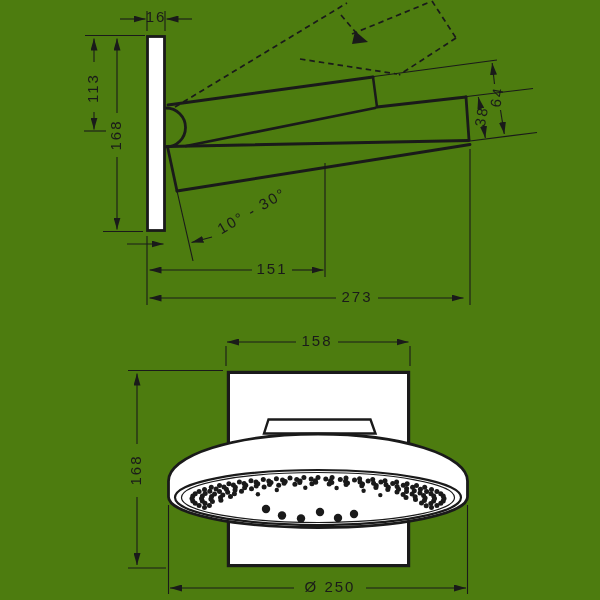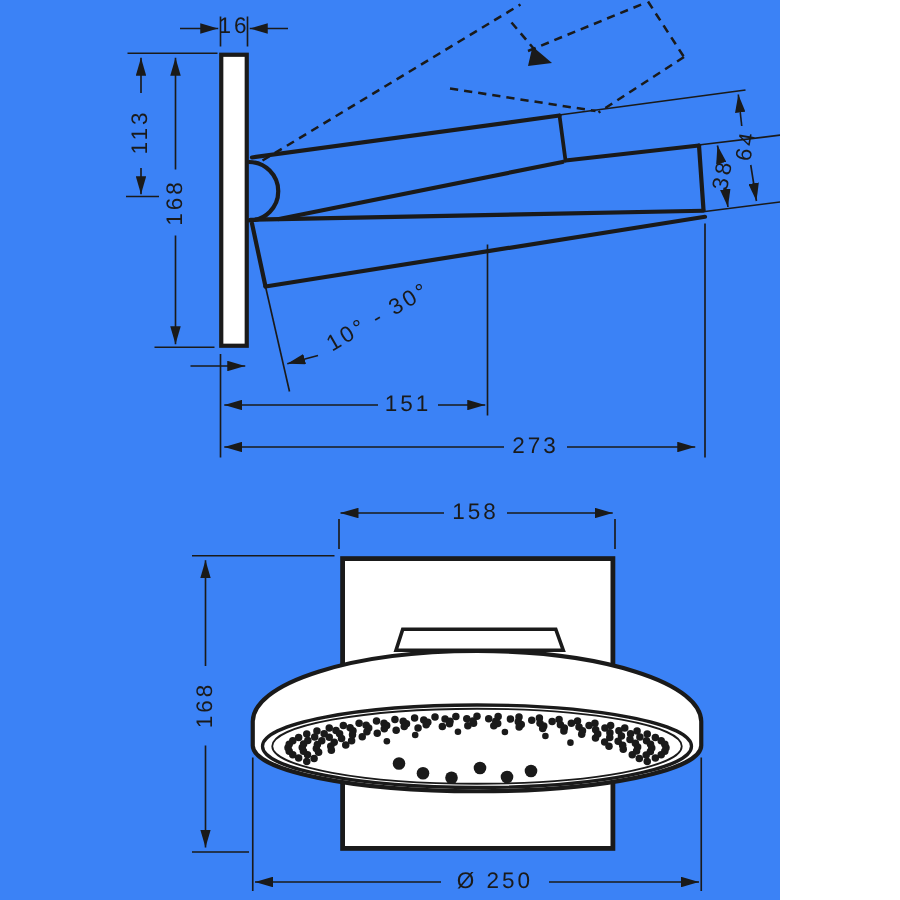--- a/index.html
+++ b/index.html
@@ -3,7 +3,7 @@
 <meta charset="utf-8">
 <style>
   html,body{margin:0;padding:0;background:#fff;}
-  .page{width:520px;height:600px;background:#3b82f6;position:relative;overflow:hidden;
+  .page{width:600px;height:600px;background:#4d7c0f;position:relative;overflow:hidden;
         font-family:"Liberation Sans",sans-serif;}
   svg{display:block;}
   text{fill:#1a1a1a;font-family:"Liberation Sans",sans-serif;font-size:15px;letter-spacing:2px;}

